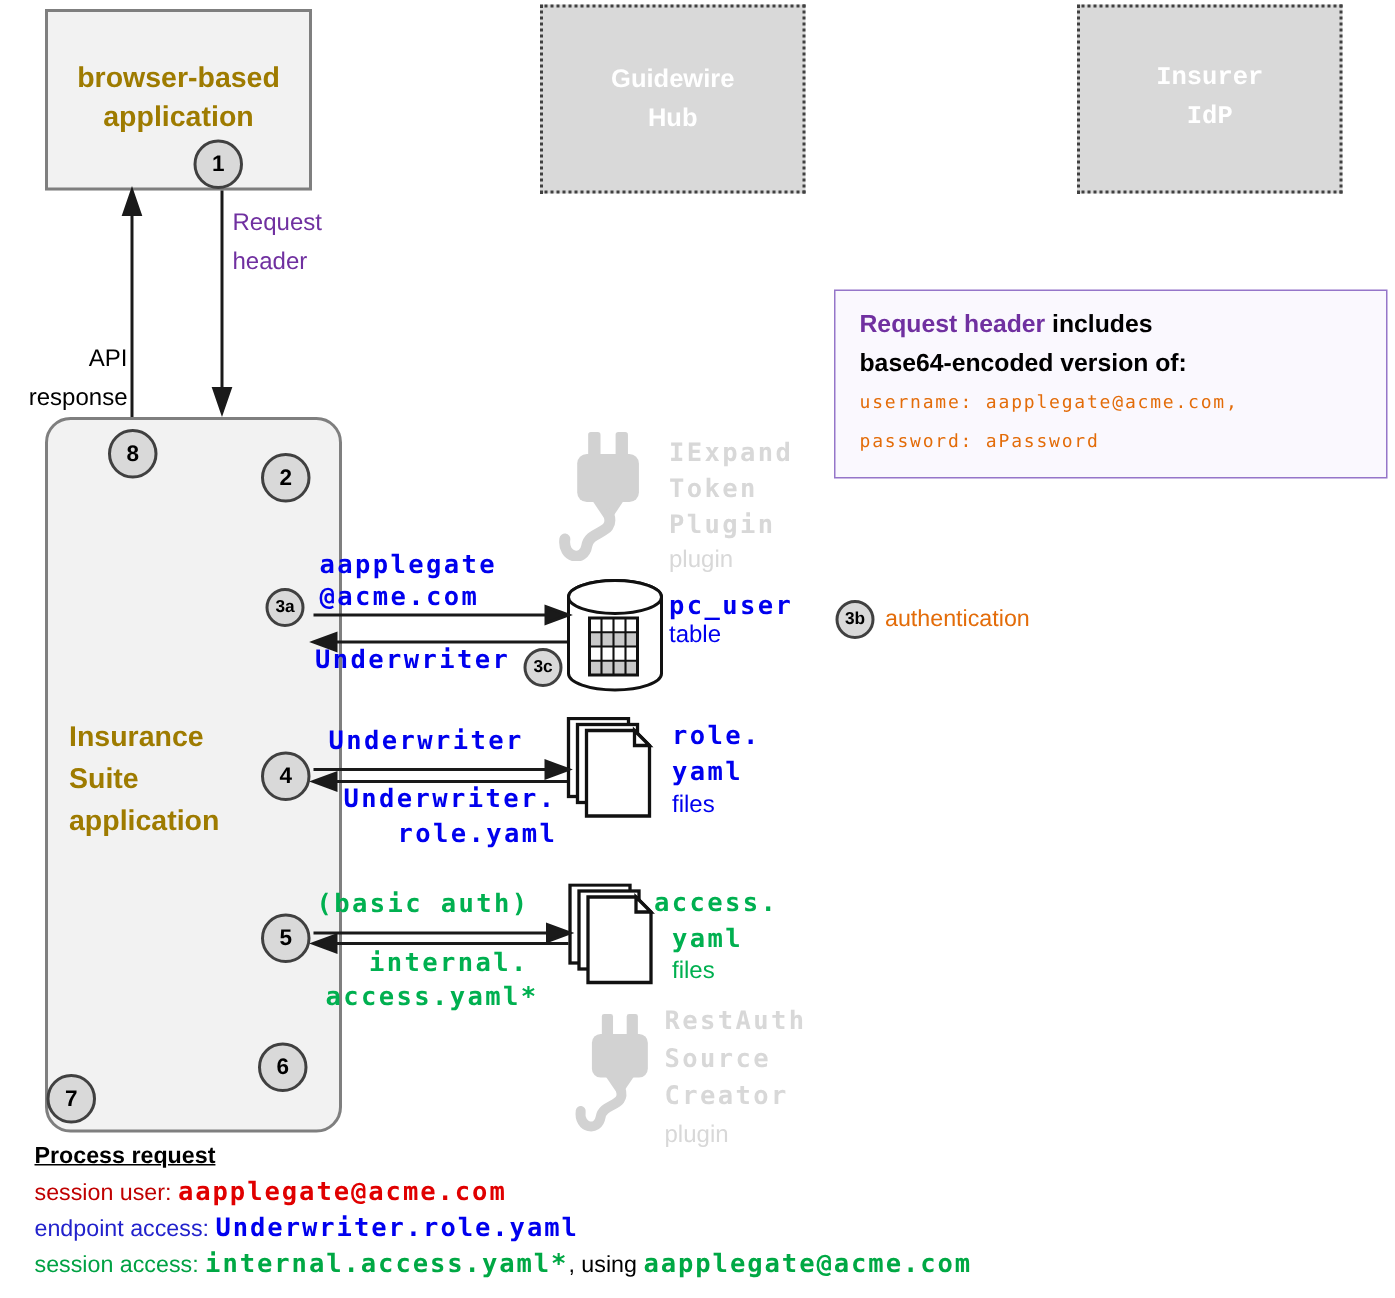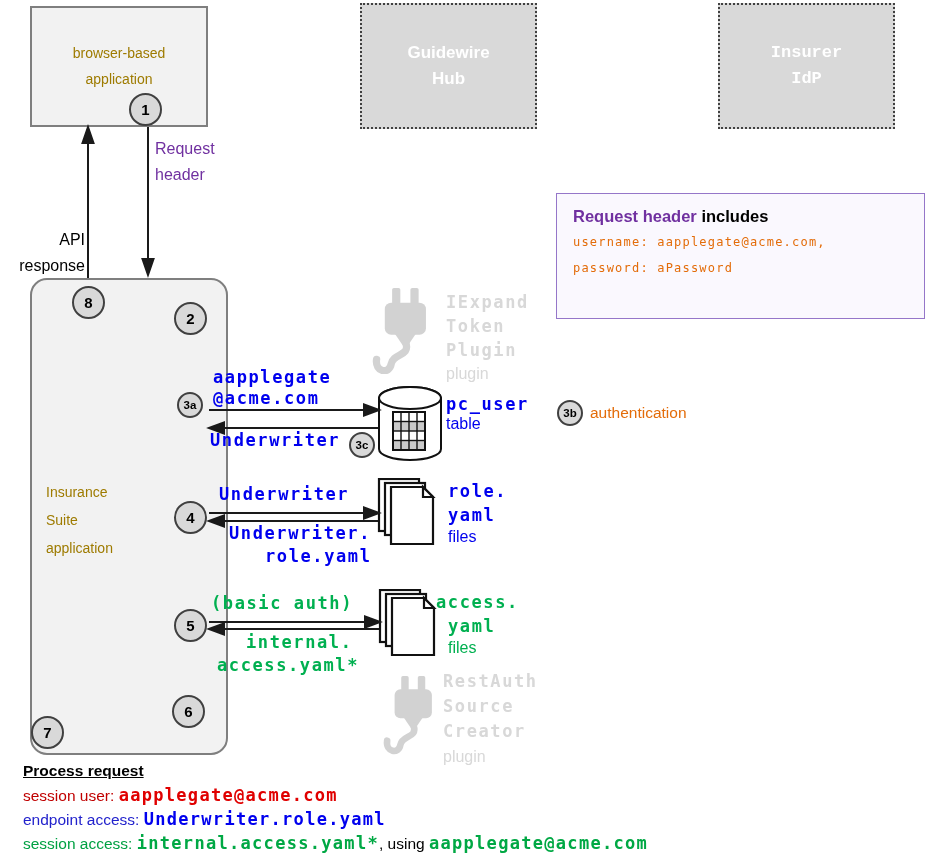--- a/index.html
+++ b/index.html
@@ -10,7 +10,7 @@
   .gbox{position:absolute;background:#d9d9d9;border:2px dotted #404040;box-sizing:border-box;
         color:#ffffff;font-weight:bold;font-size:17px;line-height:26px;text-align:center;
         display:flex;align-items:center;justify-content:center;}
-  .goldtxt{color:#9e7b00;font-weight:normal;font-size:14px;line-height:26px;text-align:center;}
+  .goldtxt{color:#9e7b00;font-weight:bold;font-size:19px;line-height:26px;text-align:center;}
   .circ{position:absolute;box-sizing:border-box;width:33px;height:33px;border-radius:50%;
         background:#d9d9d9;border:2px solid #404040;color:#000;font-weight:bold;font-size:15px;
         display:flex;align-items:center;justify-content:center;z-index:6;}

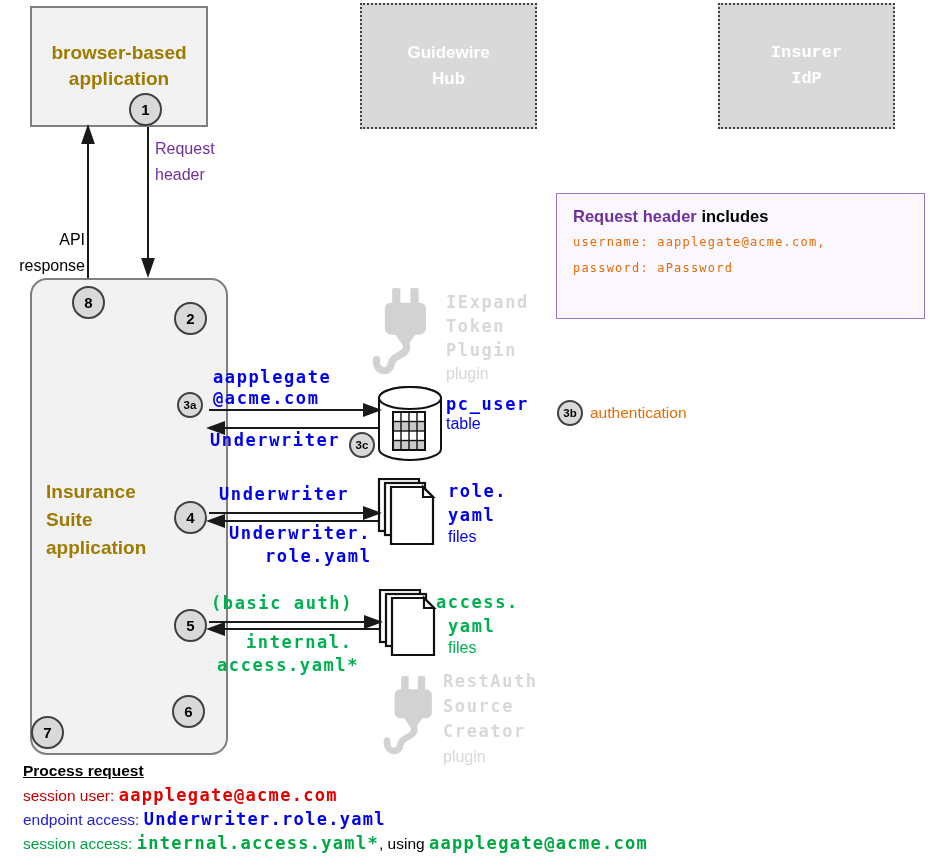--- a/index.html
+++ b/index.html
@@ -96,6 +96,7 @@
 
   <div class="infobox">
     <div class="t"><span class="purple">Request header</span><span> includes</span></div>
+    <div class="t">base64-encoded version of:</div>
     <div class="code">username: aapplegate@acme.com,</div>
     <div class="code">password: aPassword</div>
   </div>

